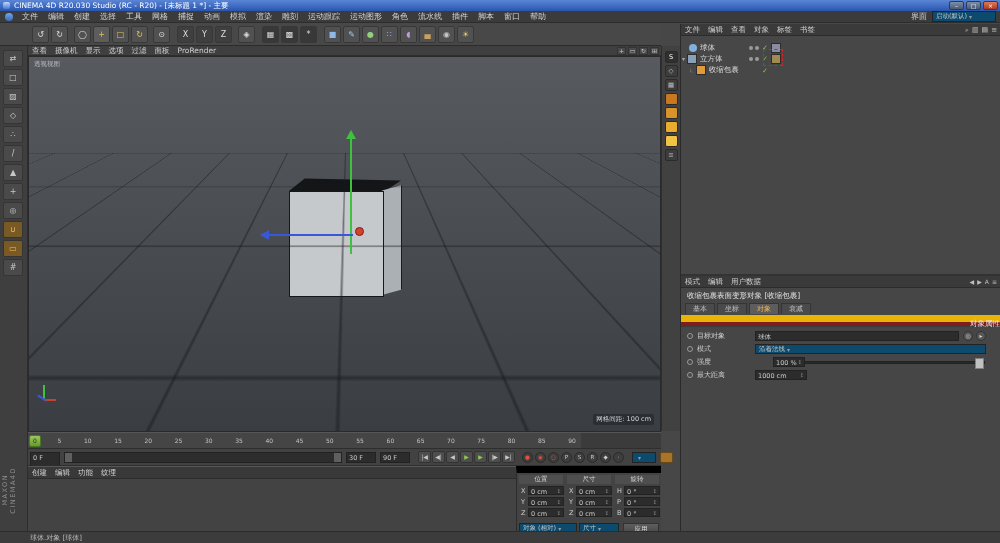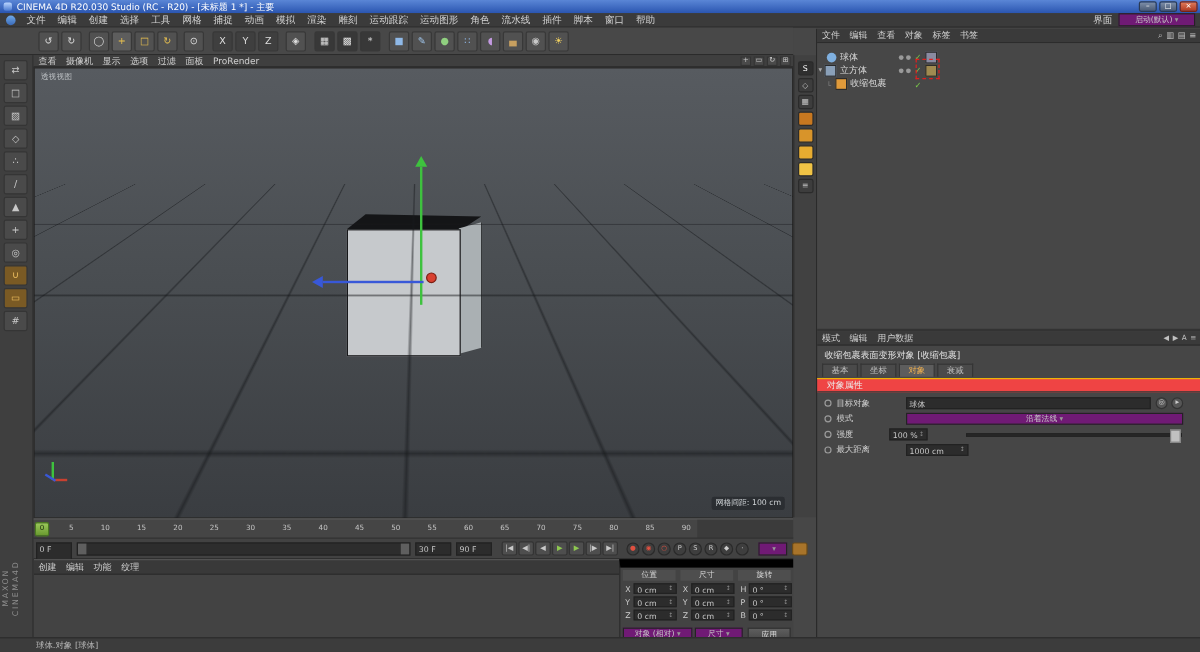--- a/index.html
+++ b/index.html
@@ -22,8 +22,8 @@
   .fld{position:absolute;background:#2c2c2c;border:1px solid #222;color:#c8c8c8;font-size:6.5px;line-height:8px;
        padding:1px 2px;box-sizing:border-box;white-space:nowrap;overflow:hidden;}
   .stp{float:right;font-size:5px;color:#8a8a8a;line-height:7px;}
-  .dd{position:absolute;background:#701a75;border:1px solid #232323;color:#c8c8c8;font-size:6.5px;height:11px;
-      display:flex;align-items:center;justify-content:center;padding:0 3px;box-sizing:border-box;white-space:nowrap;overflow:hidden;}
+  .dd{position:absolute;background:#0c4a6e;border:1px solid #232323;color:#c8c8c8;font-size:6.5px;height:11px;
+      display:flex;align-items:center;justify-content:flex-start;padding:0 3px;box-sizing:border-box;white-space:nowrap;overflow:hidden;}
   .caret{color:#999;font-size:6px;margin-left:2px;}
   .btn{position:absolute;background:linear-gradient(#5e5e5e,#484848);border:1px solid #333;color:#ddd;
        font-size:6.5px;text-align:center;box-sizing:border-box;}

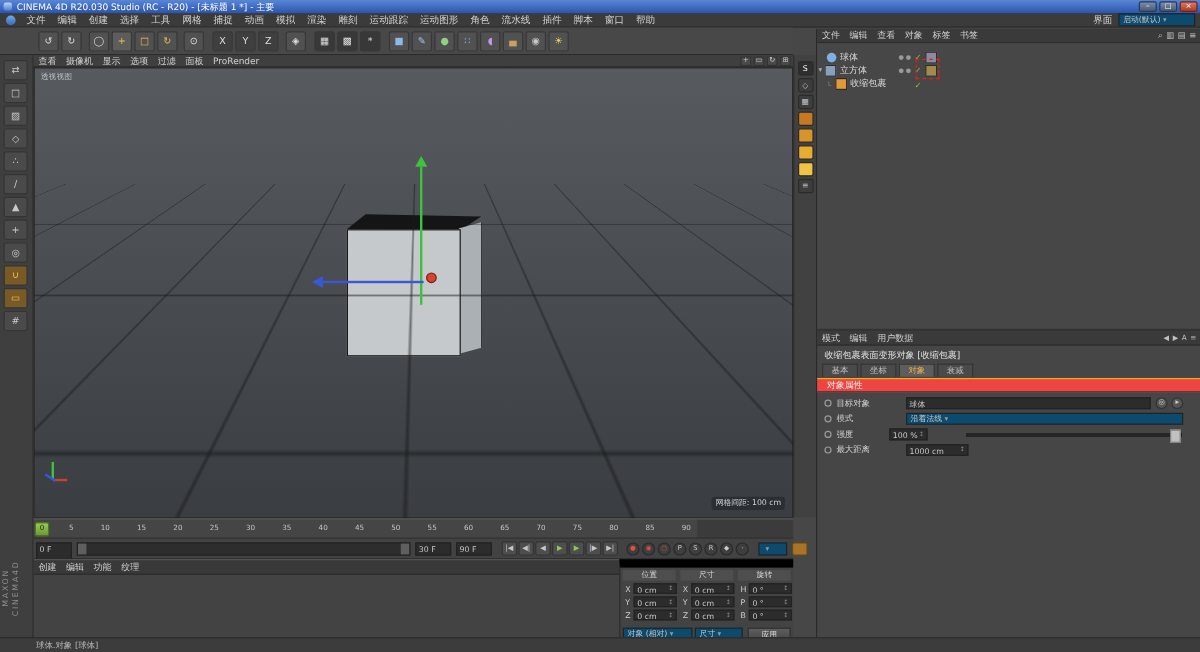--- a/index.html
+++ b/index.html
@@ -387,7 +387,7 @@
       <span class="tab">衰减</span>
     </div>
 
-    <div class="abs flex" style="left:0;top:291px;right:0;height:12px;background:#ef4444;border-top:1px solid #eab308;border-bottom:1px solid #3a3a3a;">
+    <div class="abs flex" style="left:0;top:291px;right:0;height:12px;background:#7f1d1d;border-top:7px solid #eab308;border-bottom:1px solid #3a3a3a;justify-content:flex-end;">
       <span style="margin-left:8px;font-size:7.5px;color:#ececec;">对象属性</span>
     </div>
 

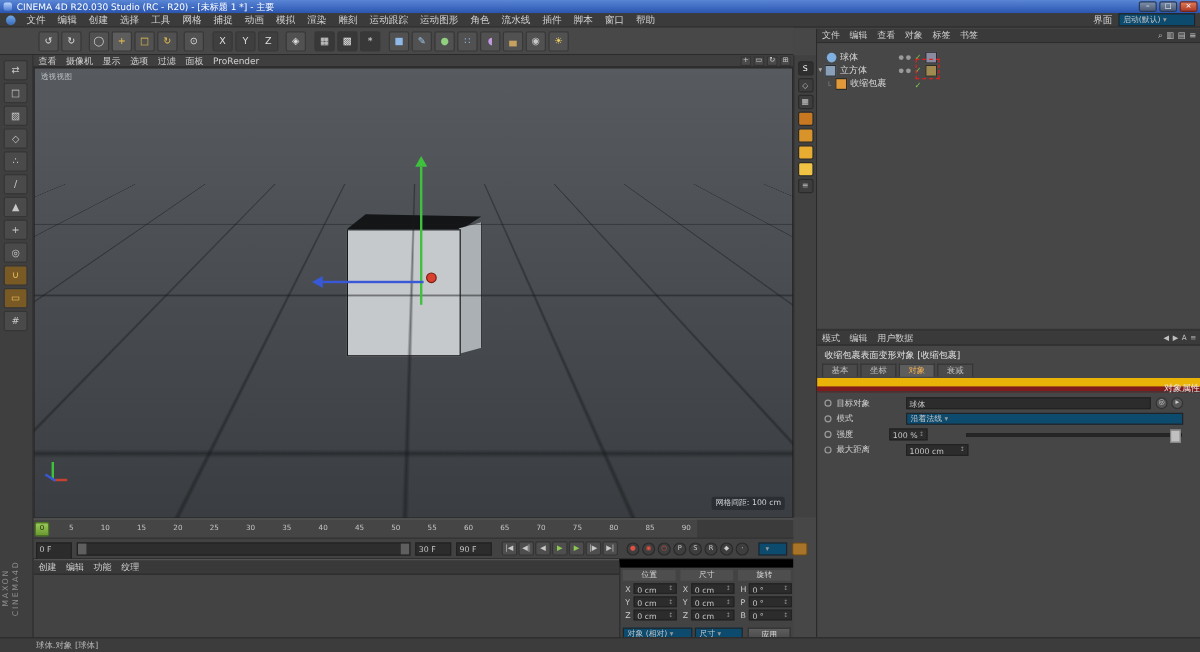--- a/index.html
+++ b/index.html
@@ -411,7 +411,7 @@
     <div class="abs flex" style="left:0;top:332px;right:0;height:12px;">
       <span class="attr-circle" style="margin-left:6px;"></span>
       <span class="alabel" style="margin-left:4px;">强度</span>
-      <span class="fld" style="left:60px;top:1px;width:32px;height:10px;">
+      <span class="fld" style="left:92px;top:1px;width:32px;height:10px;">
         <span>100 %</span><span class="stp">↕</span>
       </span>
       <div class="abs" style="left:124px;top:5px;width:180px;height:3px;background:#2a2a2a;border:1px solid #222;">

